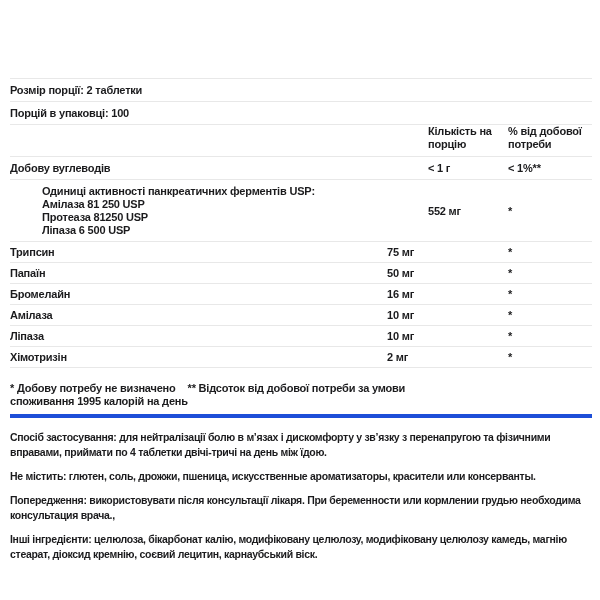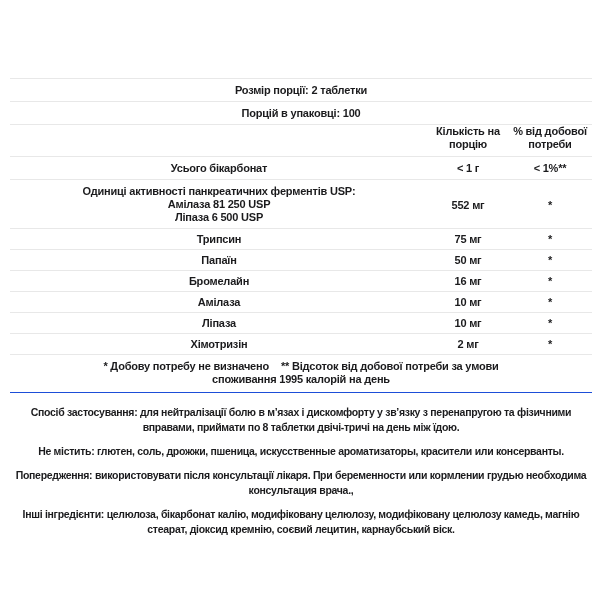--- a/index.html
+++ b/index.html
@@ -10,7 +10,7 @@
     color: #1b1b1d;
     overflow: hidden;
   }
-  .sheet { padding: 0 8px 0 10px; text-align: center; }
+  .sheet { padding: 0 8px 0 10px; }
   .facts { margin-top: 78px; }
 
   .row {

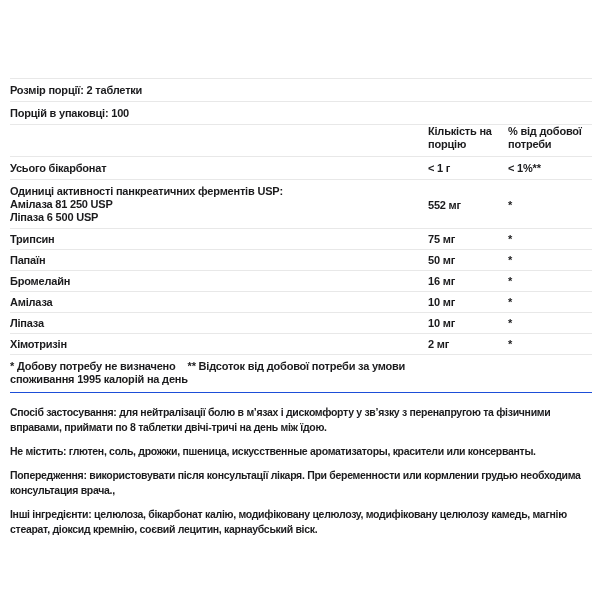--- a/index.html
+++ b/index.html
@@ -71,7 +71,7 @@
     </div>
 
     <div class="row">
-      <div class="cell name">Усього бікарбонат</div>
+      <div class="cell name">Добову вуглеводів</div>
       <div class="cell amount">&lt; 1 г</div>
       <div class="cell dv">&lt; 1%**</div>
     </div>

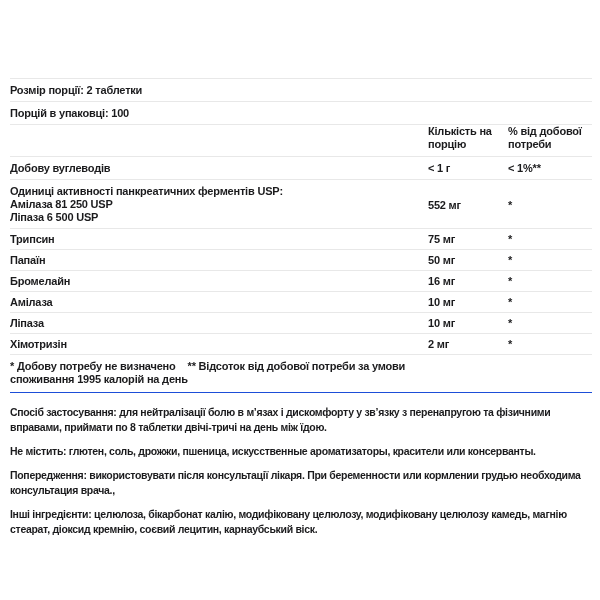--- a/index.html
+++ b/index.html
@@ -34,7 +34,7 @@
 
   .cell { white-space: nowrap; }
   .cell.name { white-space: normal; }
-  .enzyme-line { display: block; line-height: 13px; }
+  .enzyme-line { display: block; line-height: 13px; margin-left: 32px; }
 
   .fn-line { line-height: 13px; white-space: nowrap; }
   .fn-gap { margin-left: 12px; }

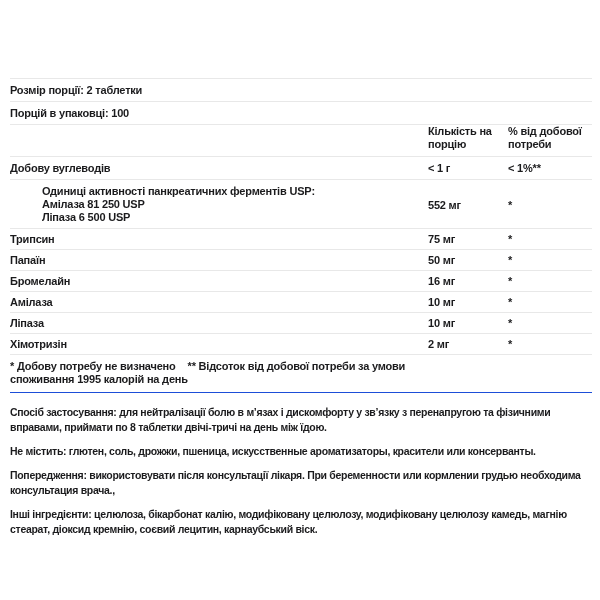--- a/index.html
+++ b/index.html
@@ -80,6 +80,7 @@
       <div class="cell name">
         <span class="enzyme-line">Одиниці активності панкреатичних ферментів USP:</span>
         <span class="enzyme-line">Амілаза 81 250 USP</span>
+        <span class="enzyme-line">Протеаза 81250 USP</span>
         <span class="enzyme-line">Ліпаза 6 500 USP</span>
       </div>
       <div class="cell amount">552 мг</div>

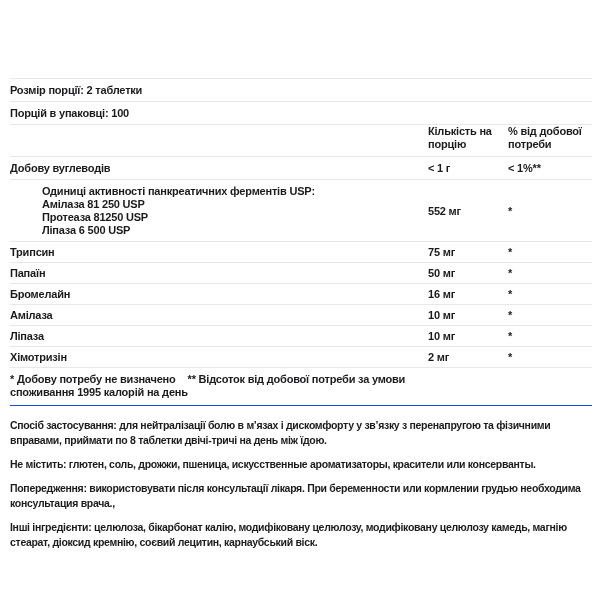--- a/index.html
+++ b/index.html
@@ -27,7 +27,7 @@
   .row.full { grid-template-columns: 1fr; }
   .row.header { padding: 0 0 5px; }
   .row.header .cell { line-height: 13px; }
-  .row.tight { padding: 4px 0; }
+  .row.tight { padding: 4px 0; gap: 41px; }
   .row.enzymes { padding: 5px 0 4px; }
   .row.enzymes .cell.amount, .row.enzymes .cell.dv { align-self: center; }
   .row.footnotes { border-bottom: 1px solid #1d4ed8; padding: 5px 0 6px; }

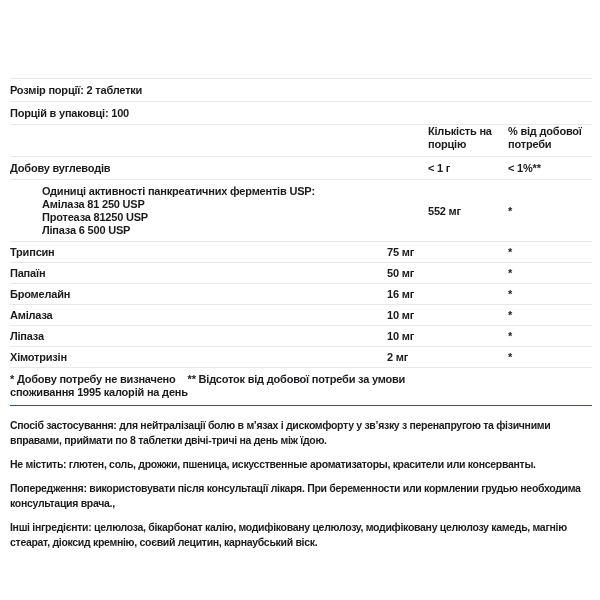--- a/index.html
+++ b/index.html
@@ -30,7 +30,7 @@
   .row.tight { padding: 4px 0; gap: 41px; }
   .row.enzymes { padding: 5px 0 4px; }
   .row.enzymes .cell.amount, .row.enzymes .cell.dv { align-self: center; }
-  .row.footnotes { border-bottom: 1px solid #1d4ed8; padding: 5px 0 6px; }
+  .row.footnotes { border-bottom: 4px solid #1d4ed8; padding: 14px 0 6px; }
 
   .cell { white-space: nowrap; }
   .cell.name { white-space: normal; }

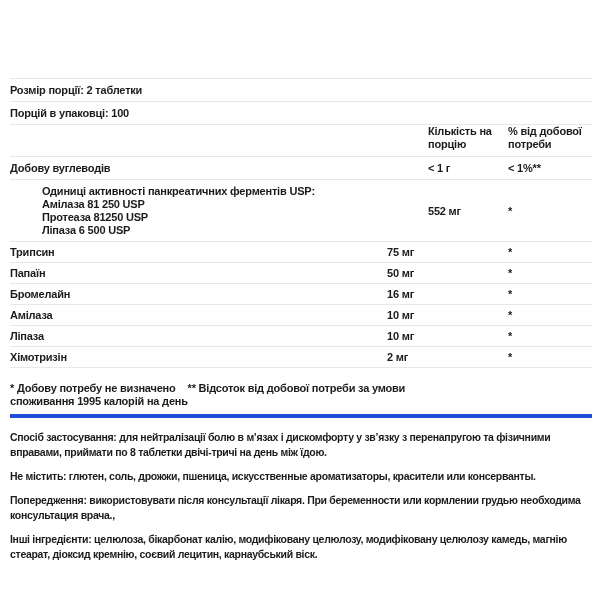--- a/index.html
+++ b/index.html
@@ -137,7 +137,7 @@
   </div>
 
   <div class="paras">
-    <p class="para">Спосіб застосування: для нейтралізації болю в м’язах і дискомфорту у зв’язку з перенапругою та фізичними вправами, приймати по 8 таблетки двічі-тричі на день між їдою.</p>
+    <p class="para">Спосіб застосування: для нейтралізації болю в м’язах і дискомфорту у зв’язку з перенапругою та фізичними вправами, приймати по 4 таблетки двічі-тричі на день між їдою.</p>
     <p class="para">Не містить: глютен,  соль, дрожжи, пшеница, искусственные ароматизаторы, красители или консерванты.</p>
     <p class="para">Попередження: використовувати після консультації лікаря.  При беременности или кормлении грудью необходима консультация врача.,</p>
     <p class="para">Інші інгредієнти: целюлоза, бікарбонат калію, модифіковану целюлозу, модифіковану целюлозу камедь, магнію стеарат, діоксид кремнію, соєвий лецитин, карнаубський віск.</p>

